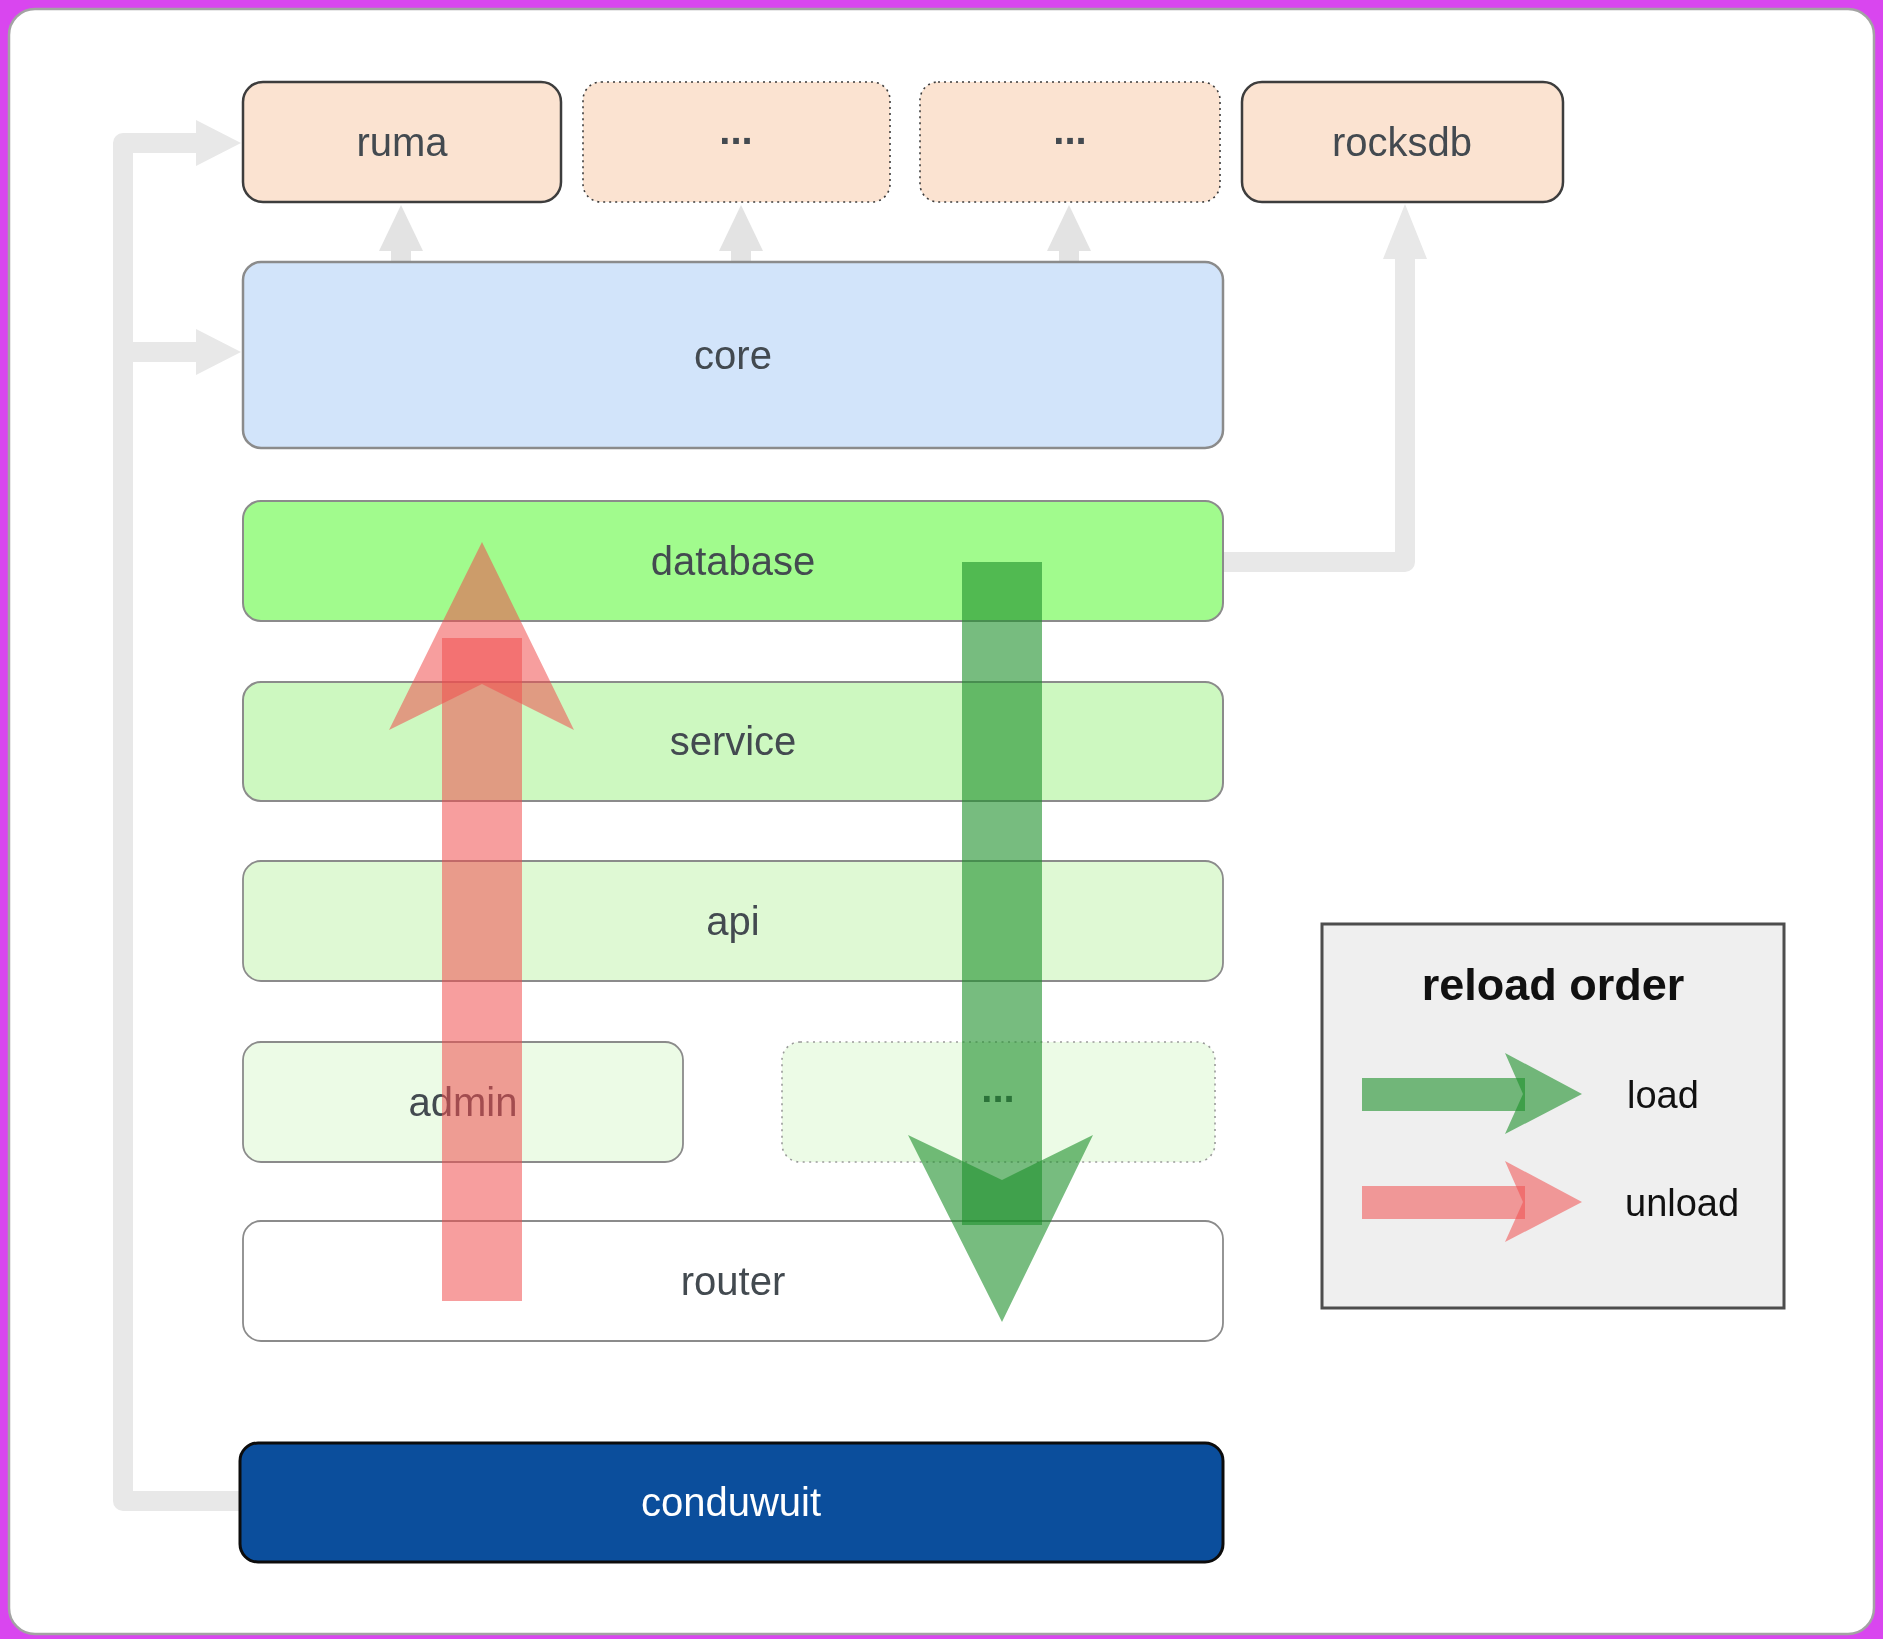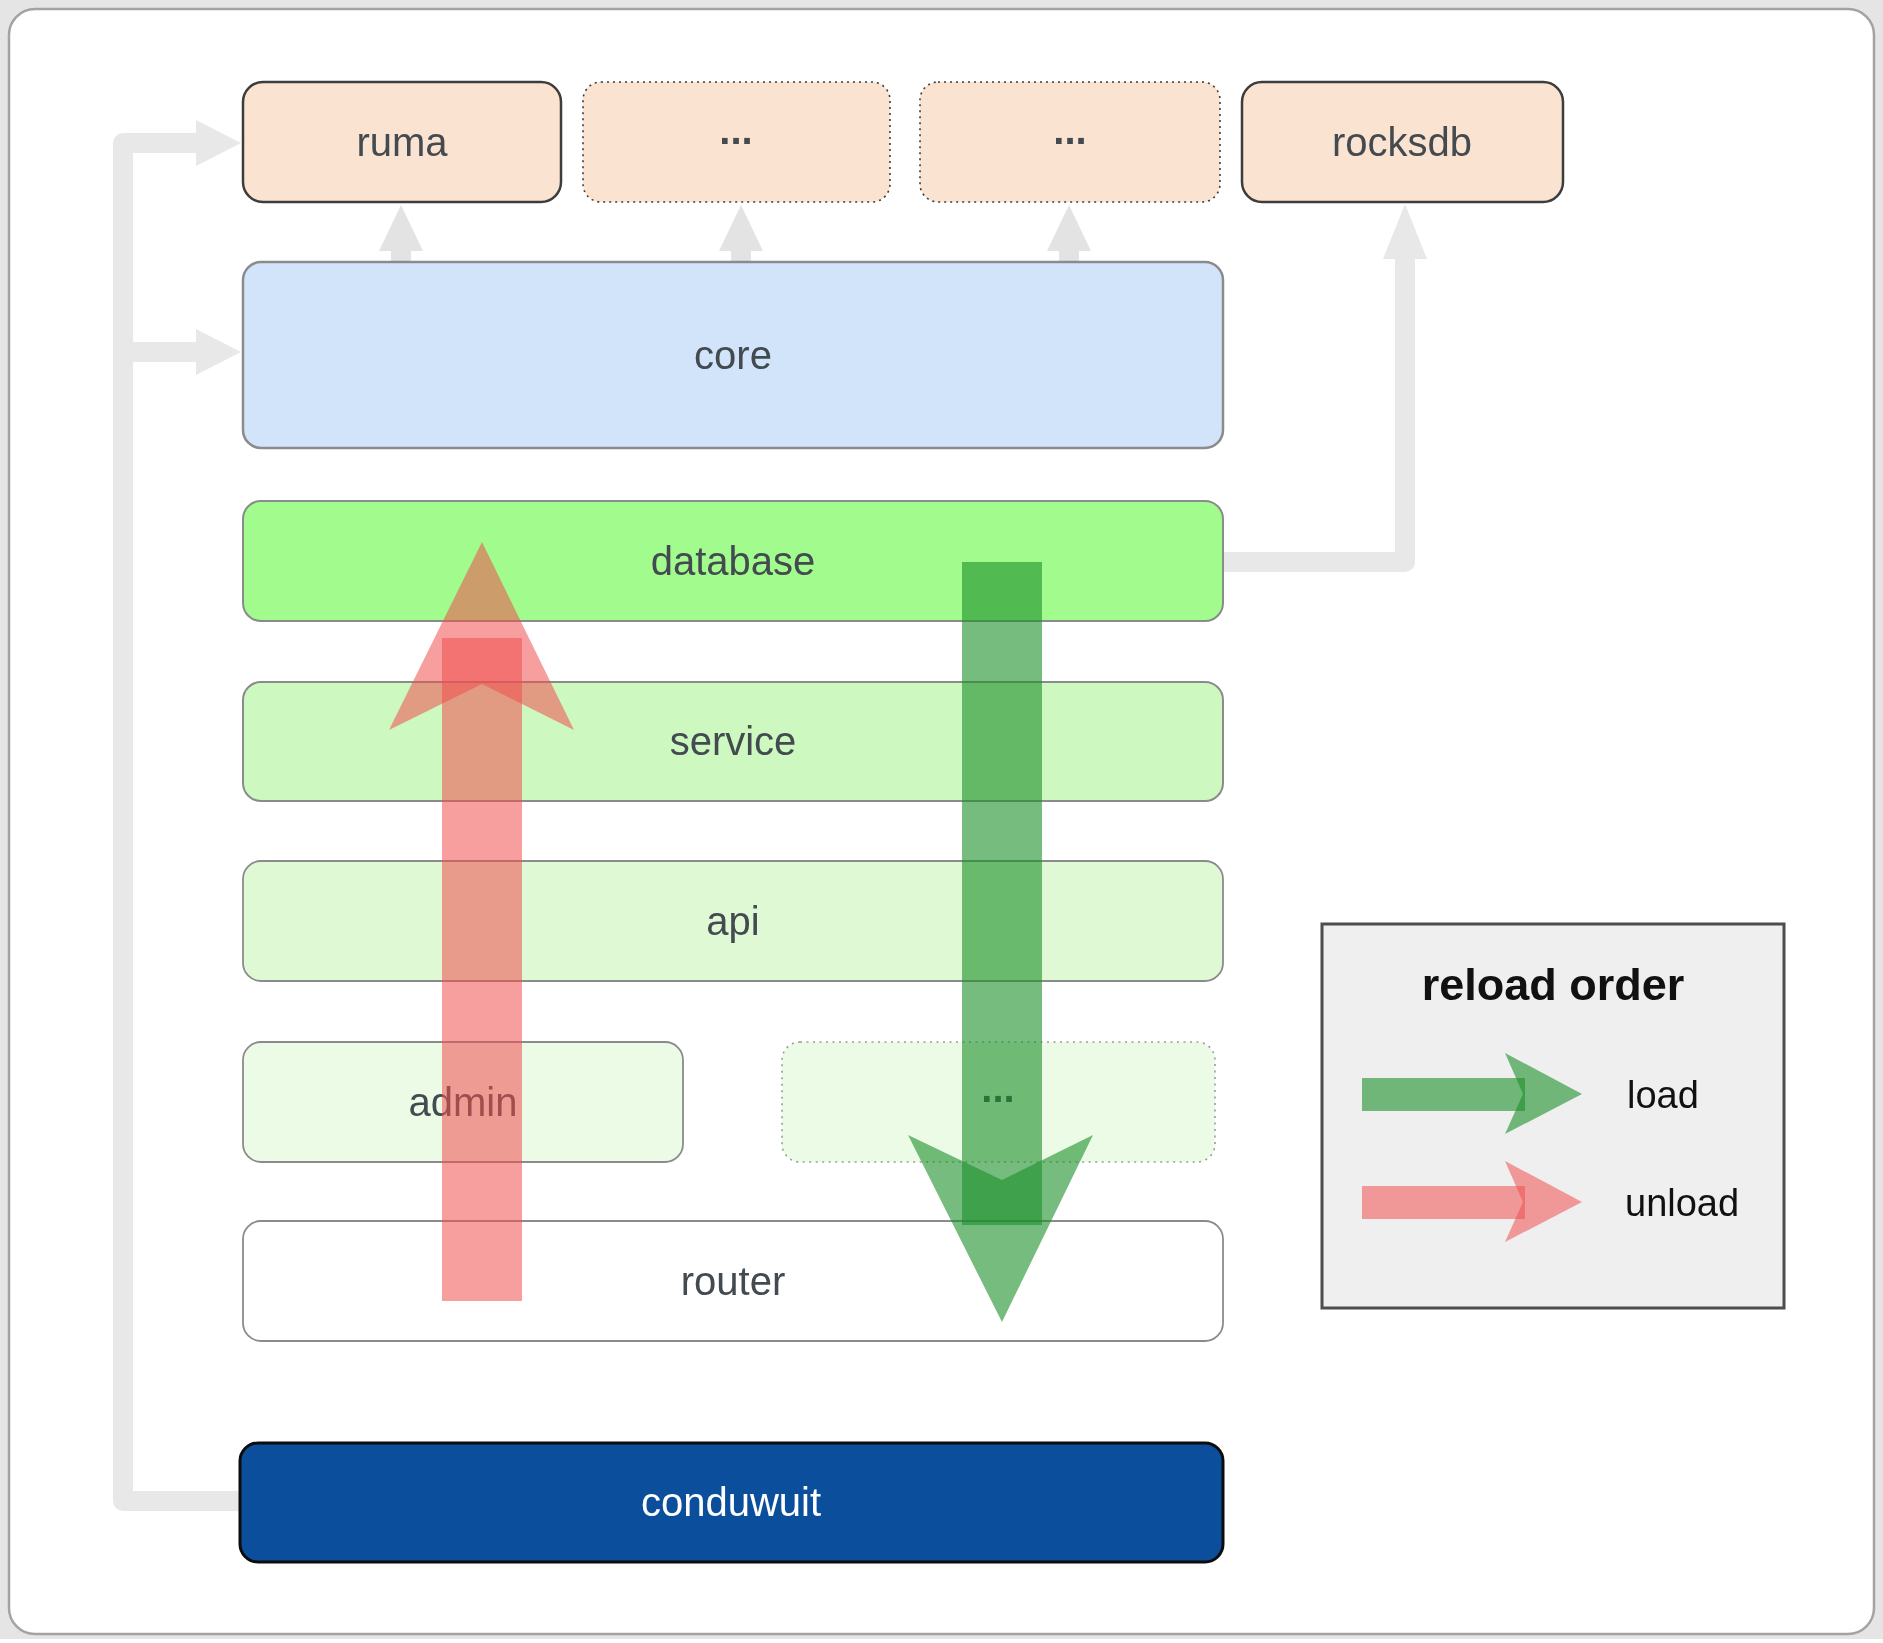--- a/index.html
+++ b/index.html
@@ -3,7 +3,7 @@
 <meta charset="utf-8">
 <style>
   html,body{margin:0;padding:0;background:#ffffff;}
-  .stage{position:relative;width:1883px;height:1639px;background:#e5e5e5;}
+  .stage{position:relative;width:1883px;height:1639px;background:#d946ef;}
   svg{display:block;width:1883px;height:1643px;}
   text{font-family:"Liberation Sans","DejaVu Sans",sans-serif;}
   .node-label{font-size:40px;font-weight:400;fill:#434a50;}

